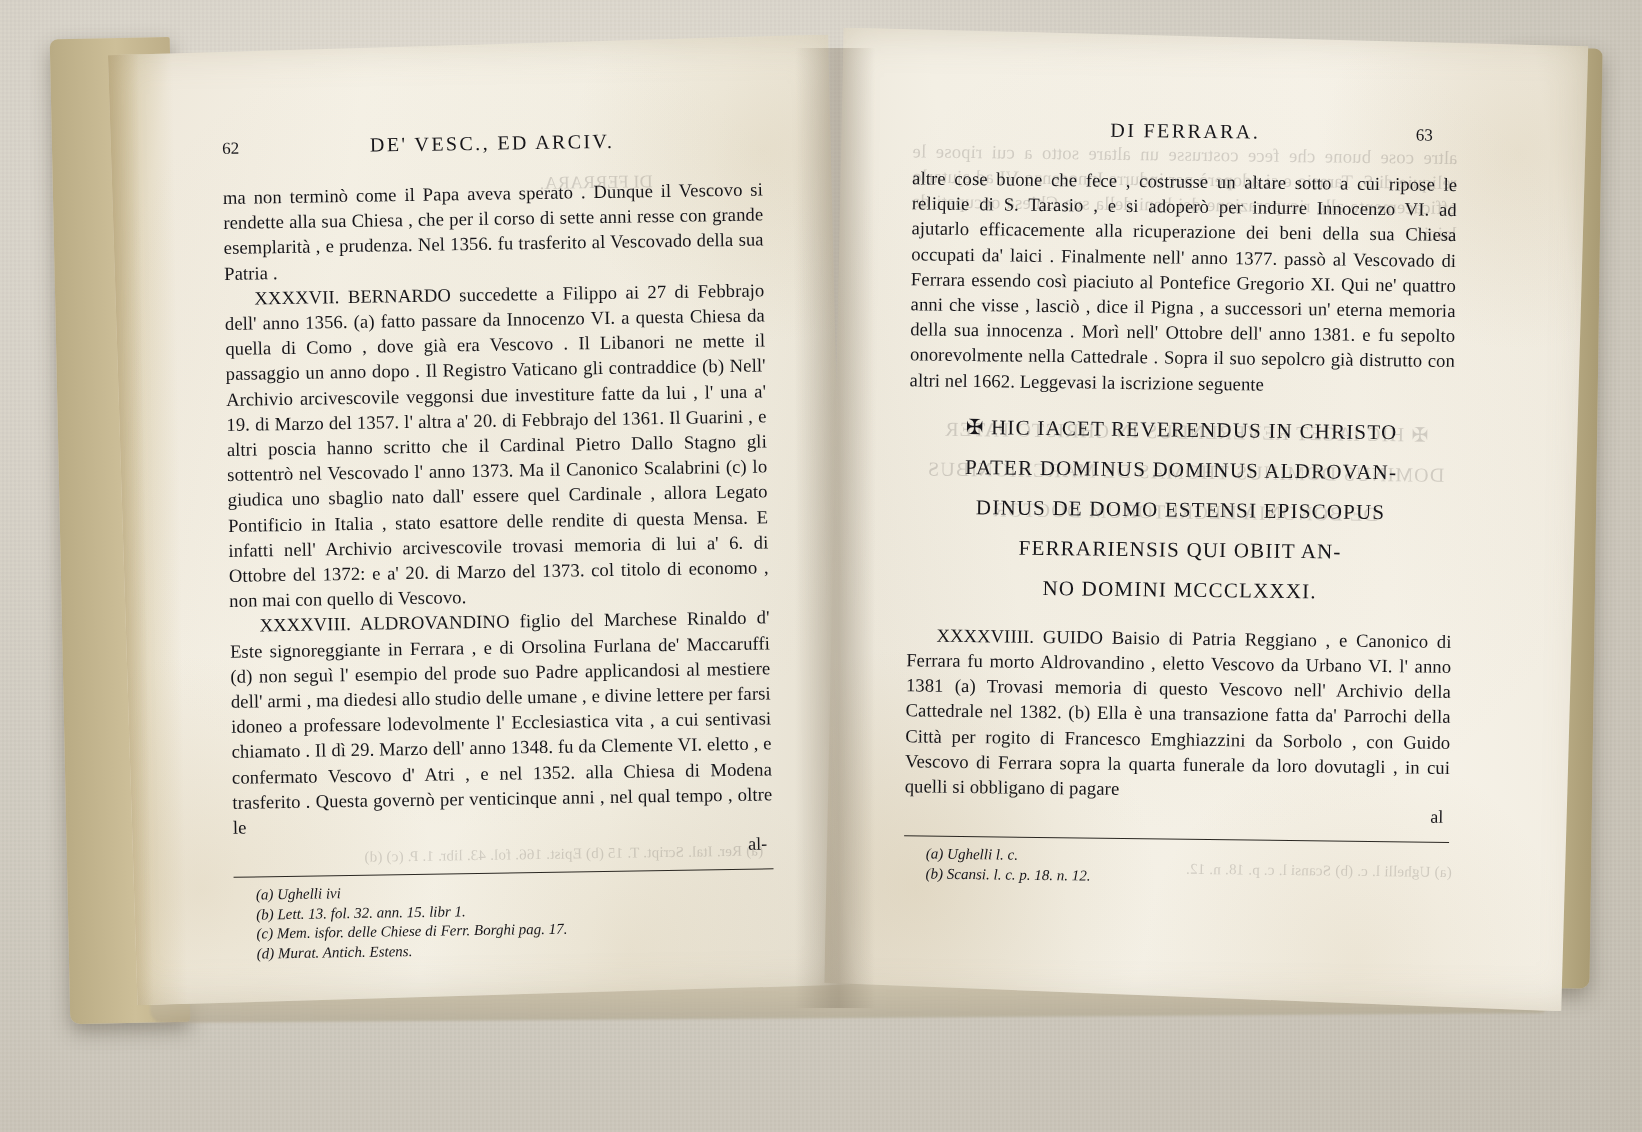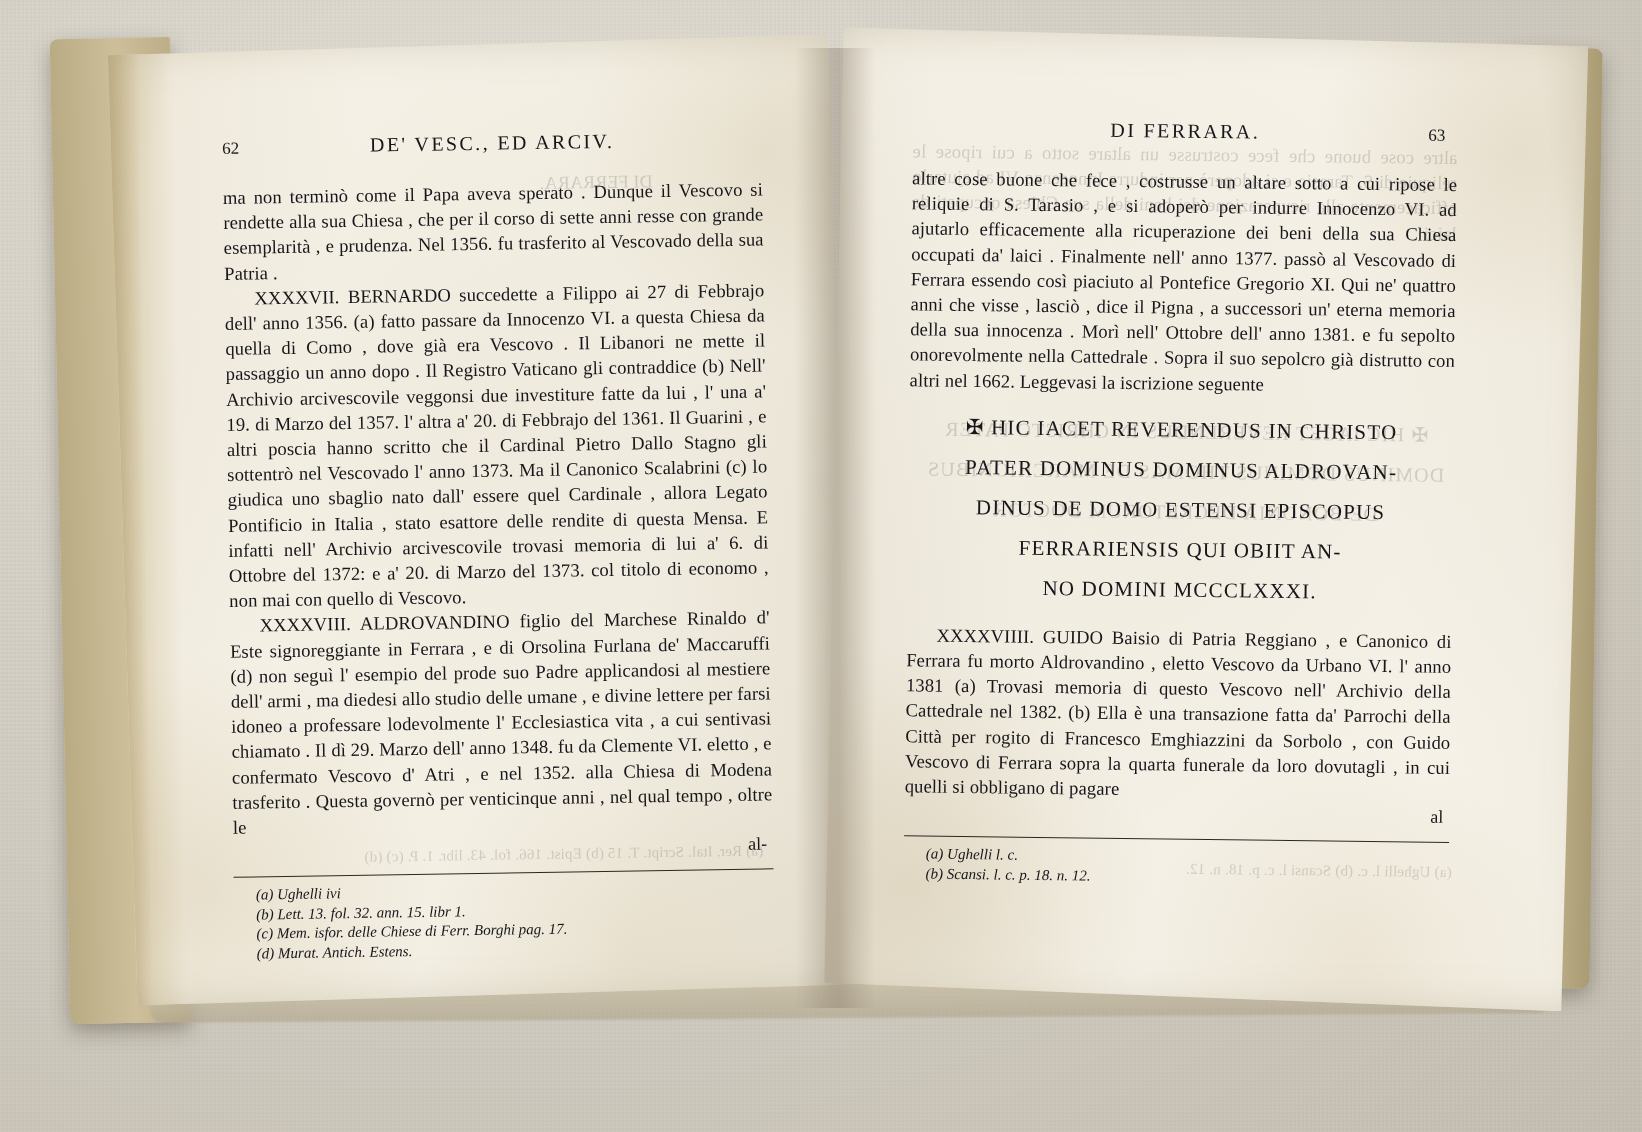--- a/index.html
+++ b/index.html
@@ -148,7 +148,7 @@
     font-size: 17px;
     letter-spacing: 0;
     width: 42px;
-    text-align: center;
+    text-align: left;
   }
 
   p.body {

